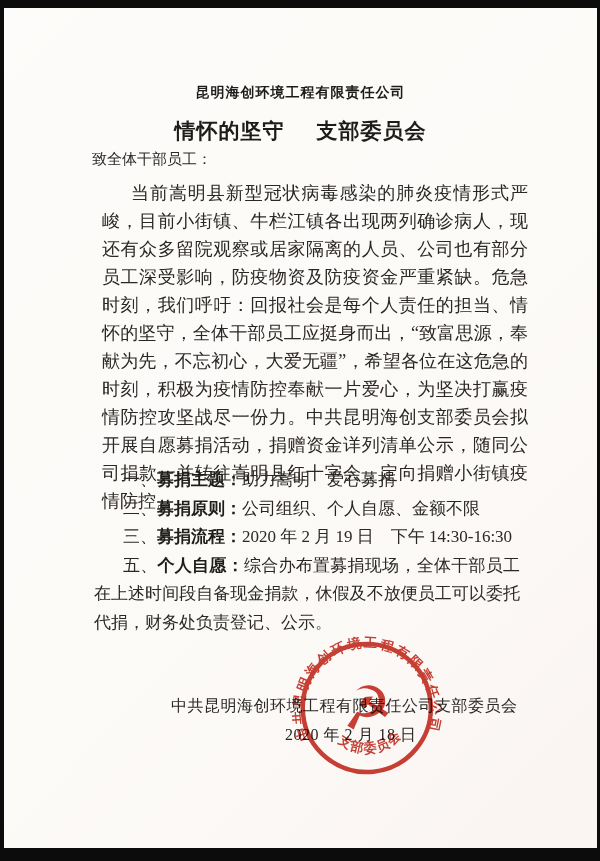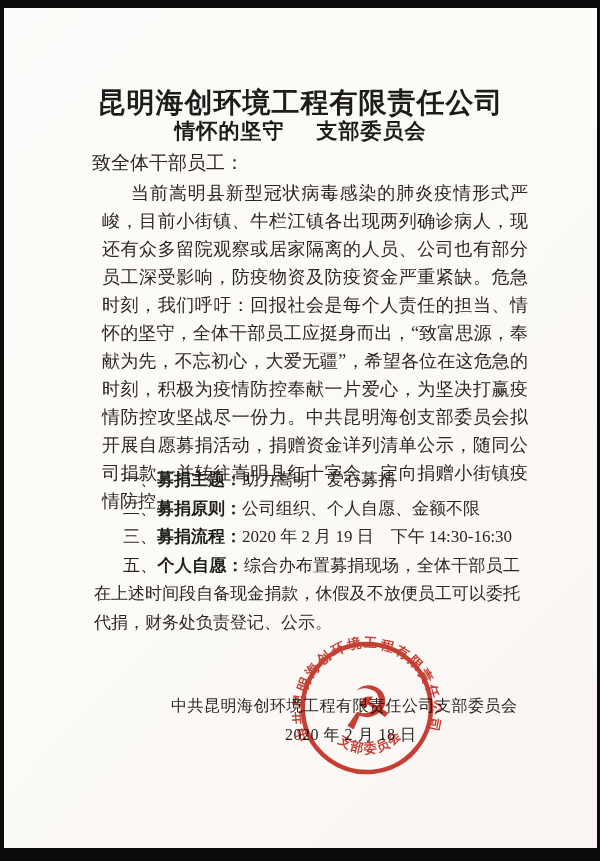--- a/index.html
+++ b/index.html
@@ -20,7 +20,7 @@
     position:absolute; top:76px; left:0; width:100%;
     text-align:center;
     font-family:"Liberation Sans","DejaVu Sans",sans-serif;
-    font-weight:700; font-size:28px; letter-spacing:1px;
+    font-weight:700; font-size:14px; letter-spacing:1px;
     color:#1e1c1a;
   }
   .title2{

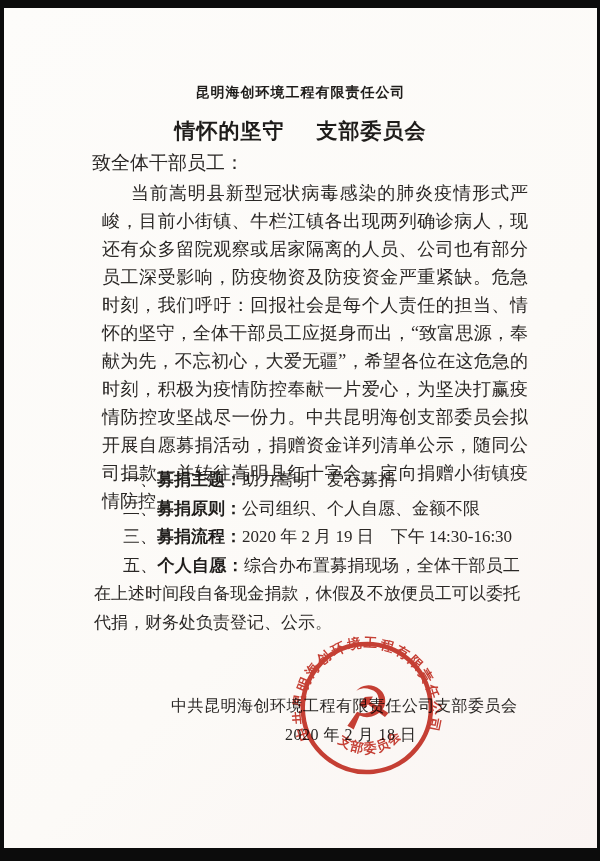--- a/index.html
+++ b/index.html
@@ -33,7 +33,7 @@
   .title2 .gap{display:inline-block;width:32px;}
   .salutation{
     position:absolute; top:142px; left:88px;
-    font-size:19px; color:#2a2725;
+    font-size:15px; color:#2a2725;
   }
   .body-par{
     position:absolute; top:171px; left:98px; width:426px;

